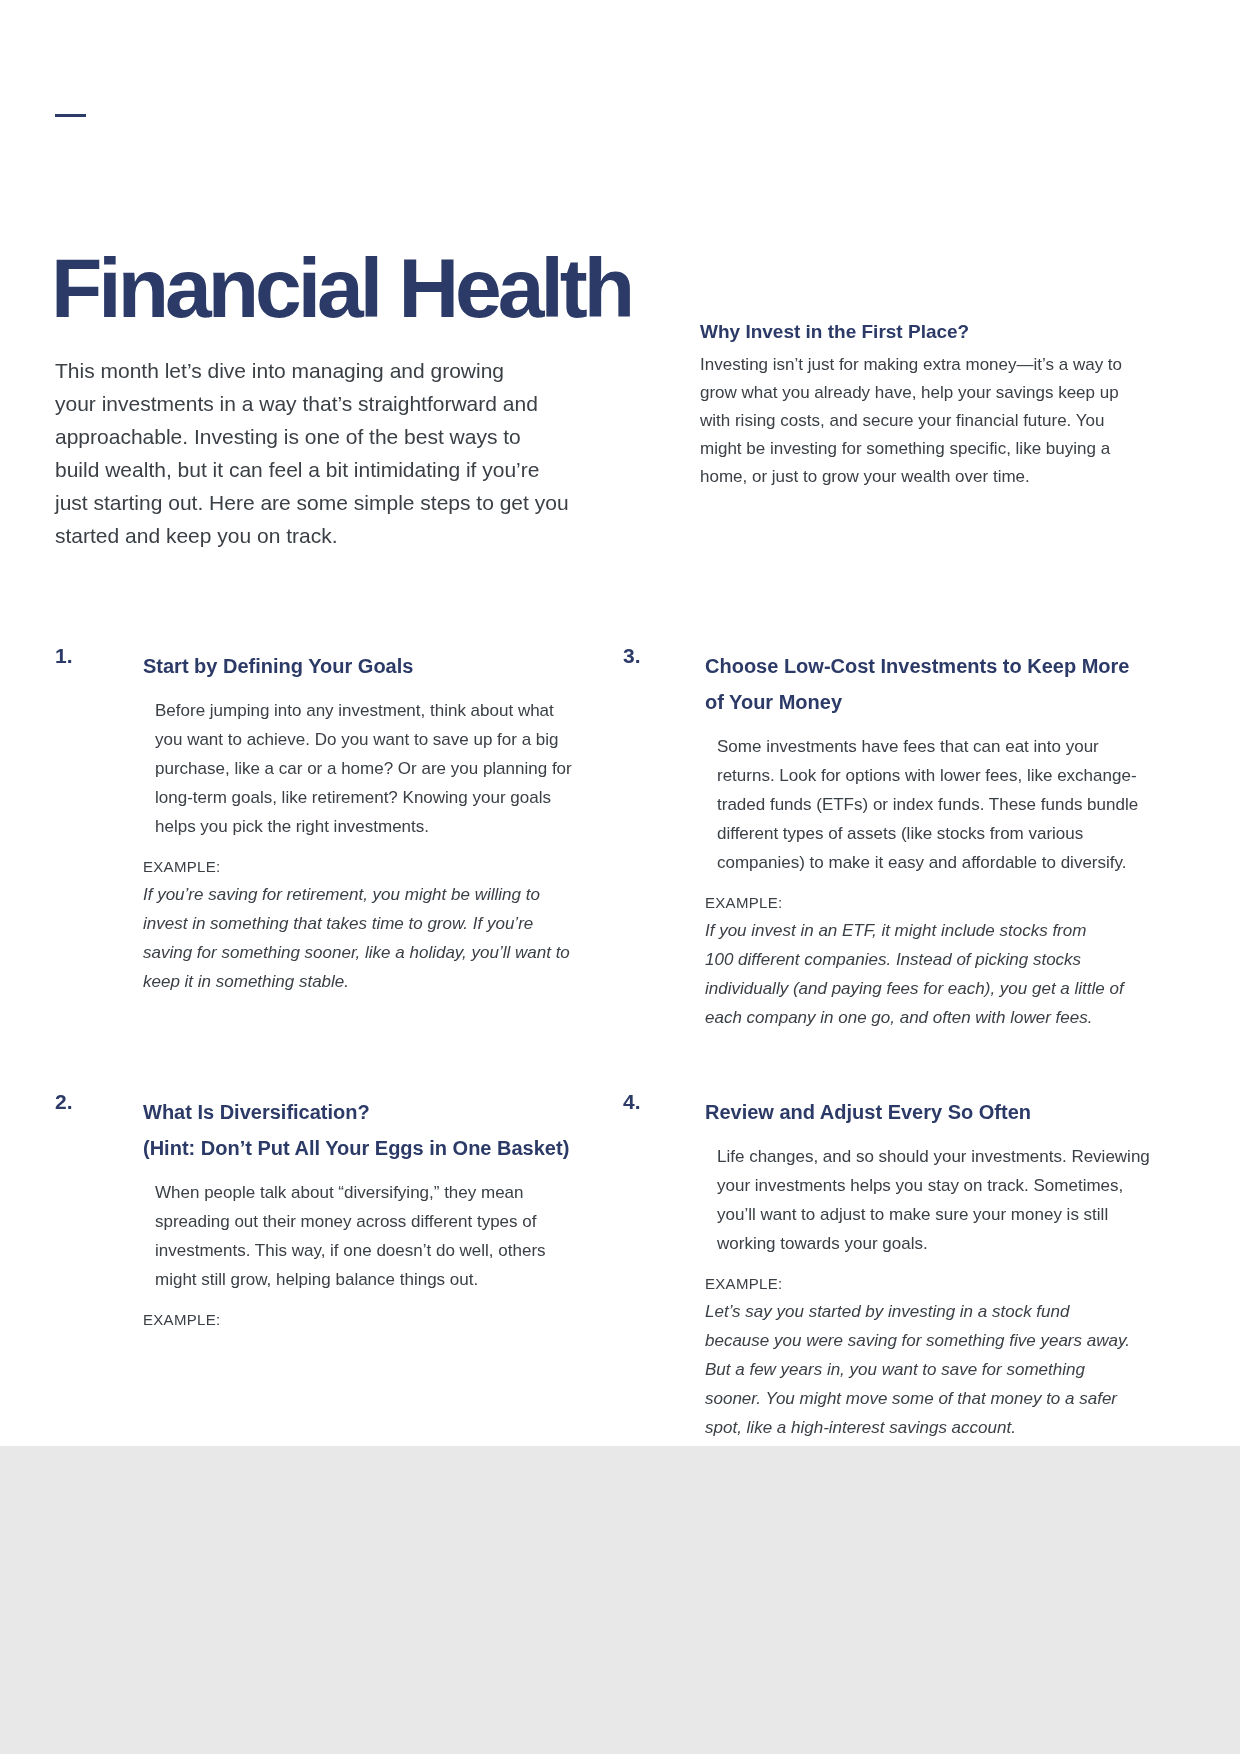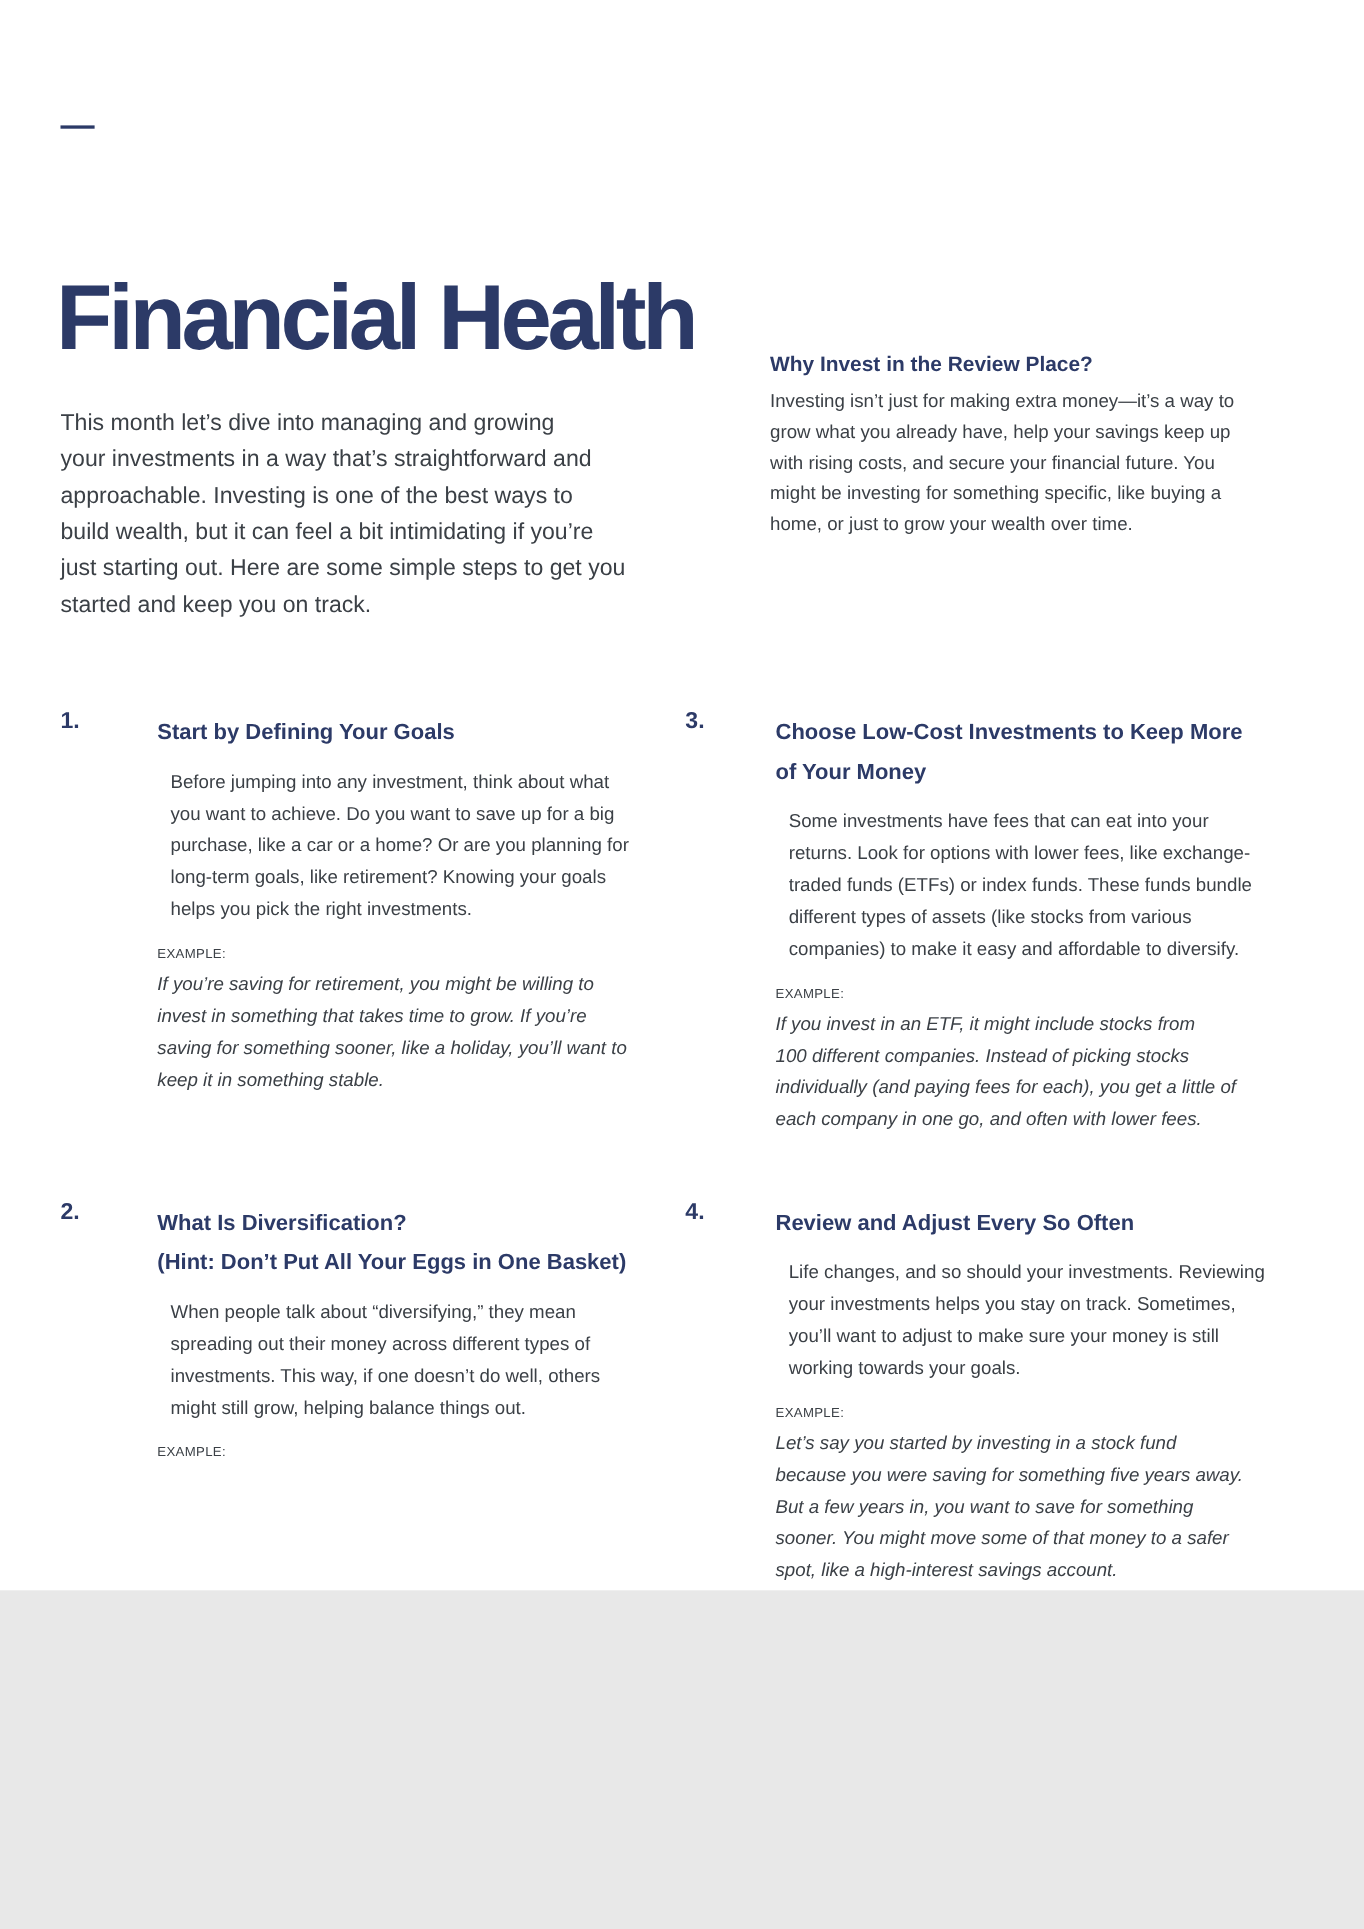--- a/index.html
+++ b/index.html
@@ -130,7 +130,7 @@
 started and keep you on track.</p>
 
   <div class="aside">
-    <h2 class="aside-heading">Why Invest in the Review Place?</h2>
+    <h2 class="aside-heading">Why Invest in the First Place?</h2>
     <p class="aside-body">Investing isn’t just for making extra money—it’s a way to
 grow what you already have, help your savings keep up
 with rising costs, and secure your financial future. You

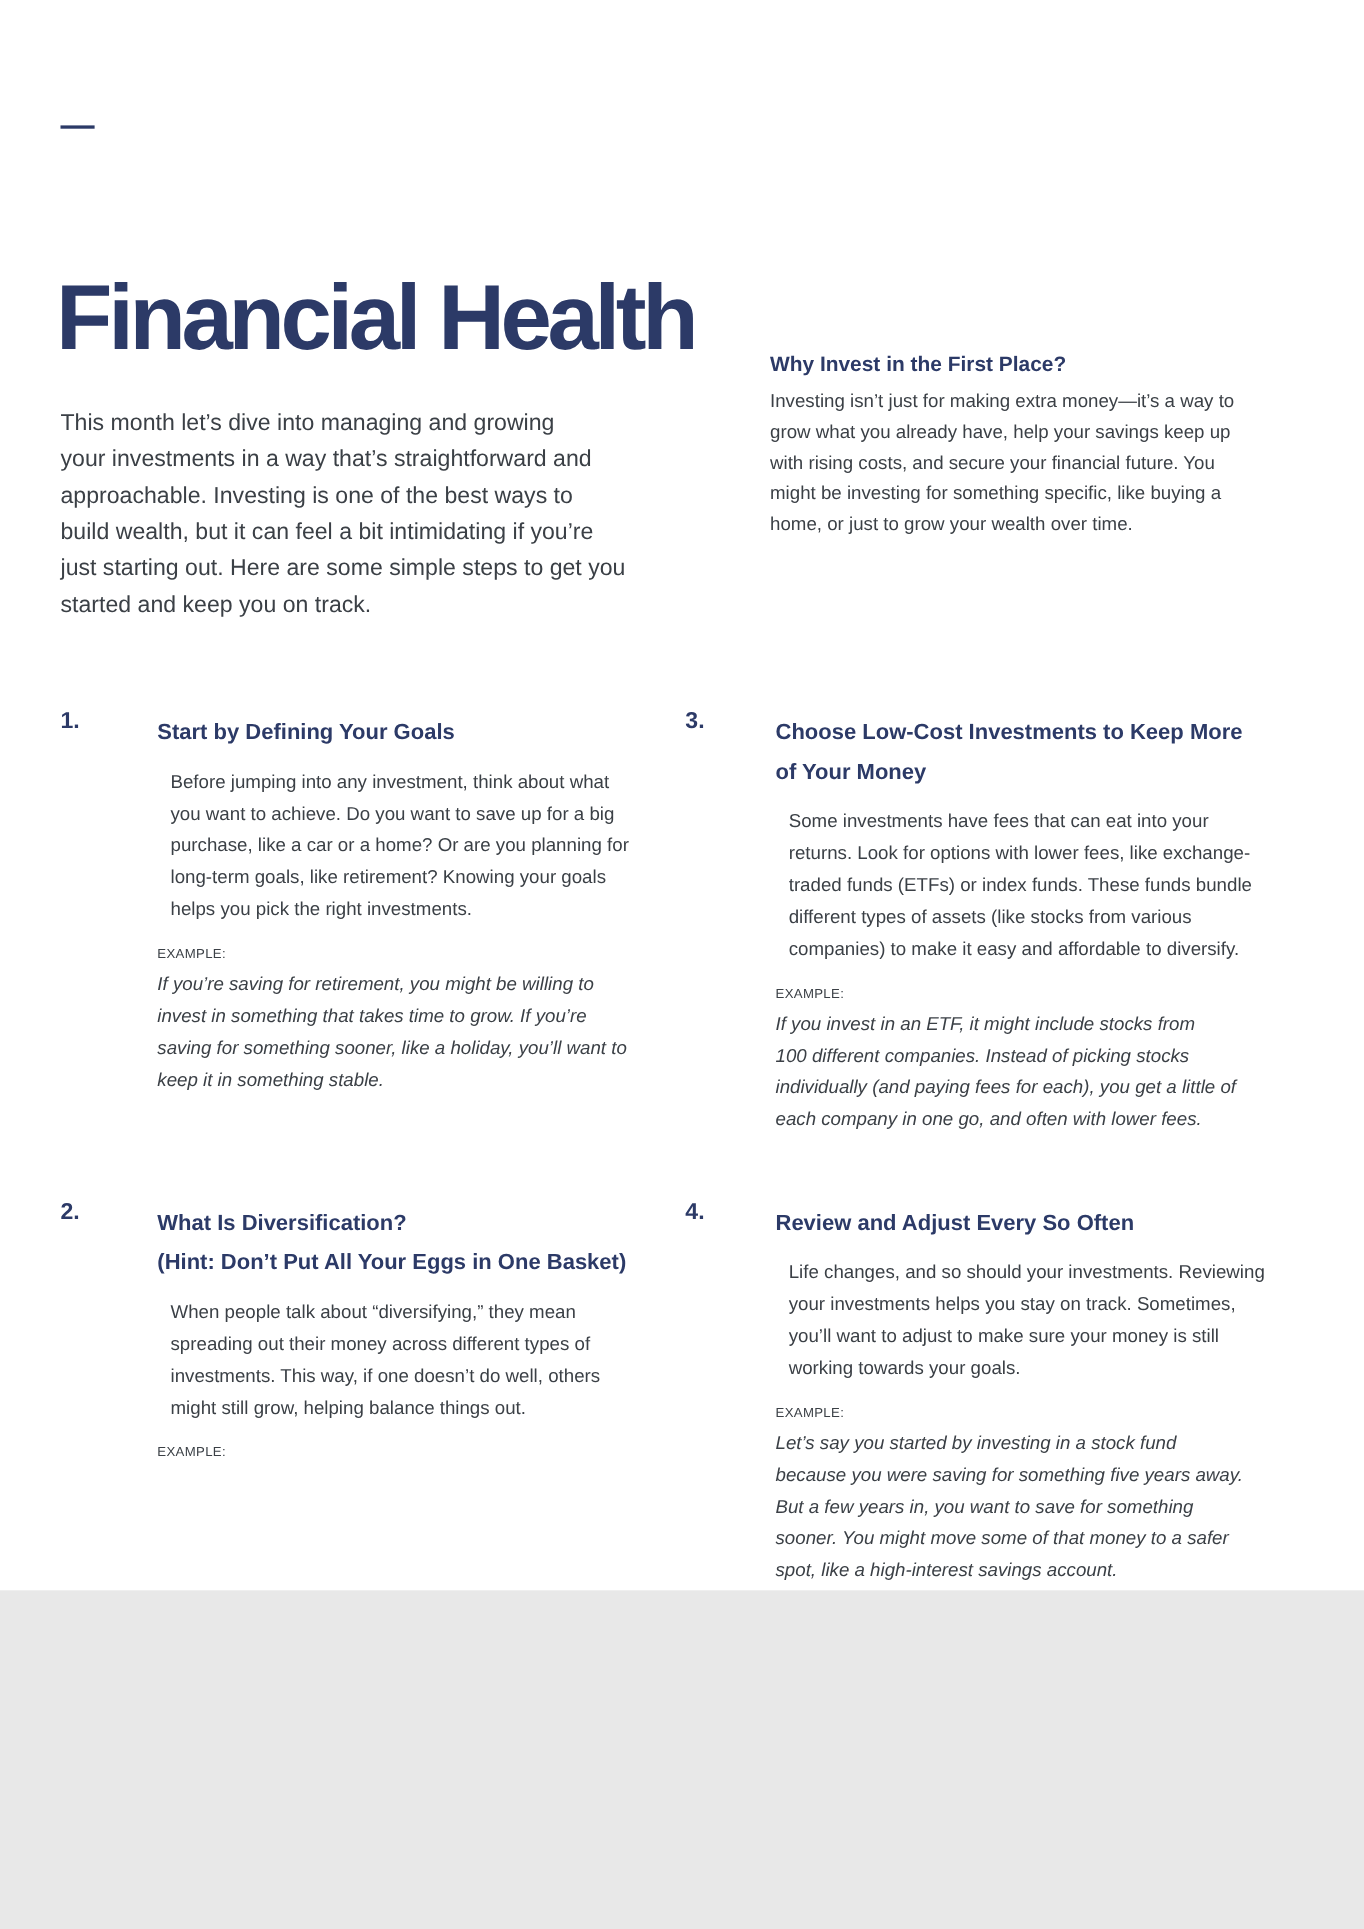--- a/index.html
+++ b/index.html
@@ -30,7 +30,7 @@
   }
   .intro {
     position: absolute;
-    left: 55px; top: 320px;
+    left: 55px; top: 306px;
     width: 625px;
     font-size: 21px;
     line-height: 33px;

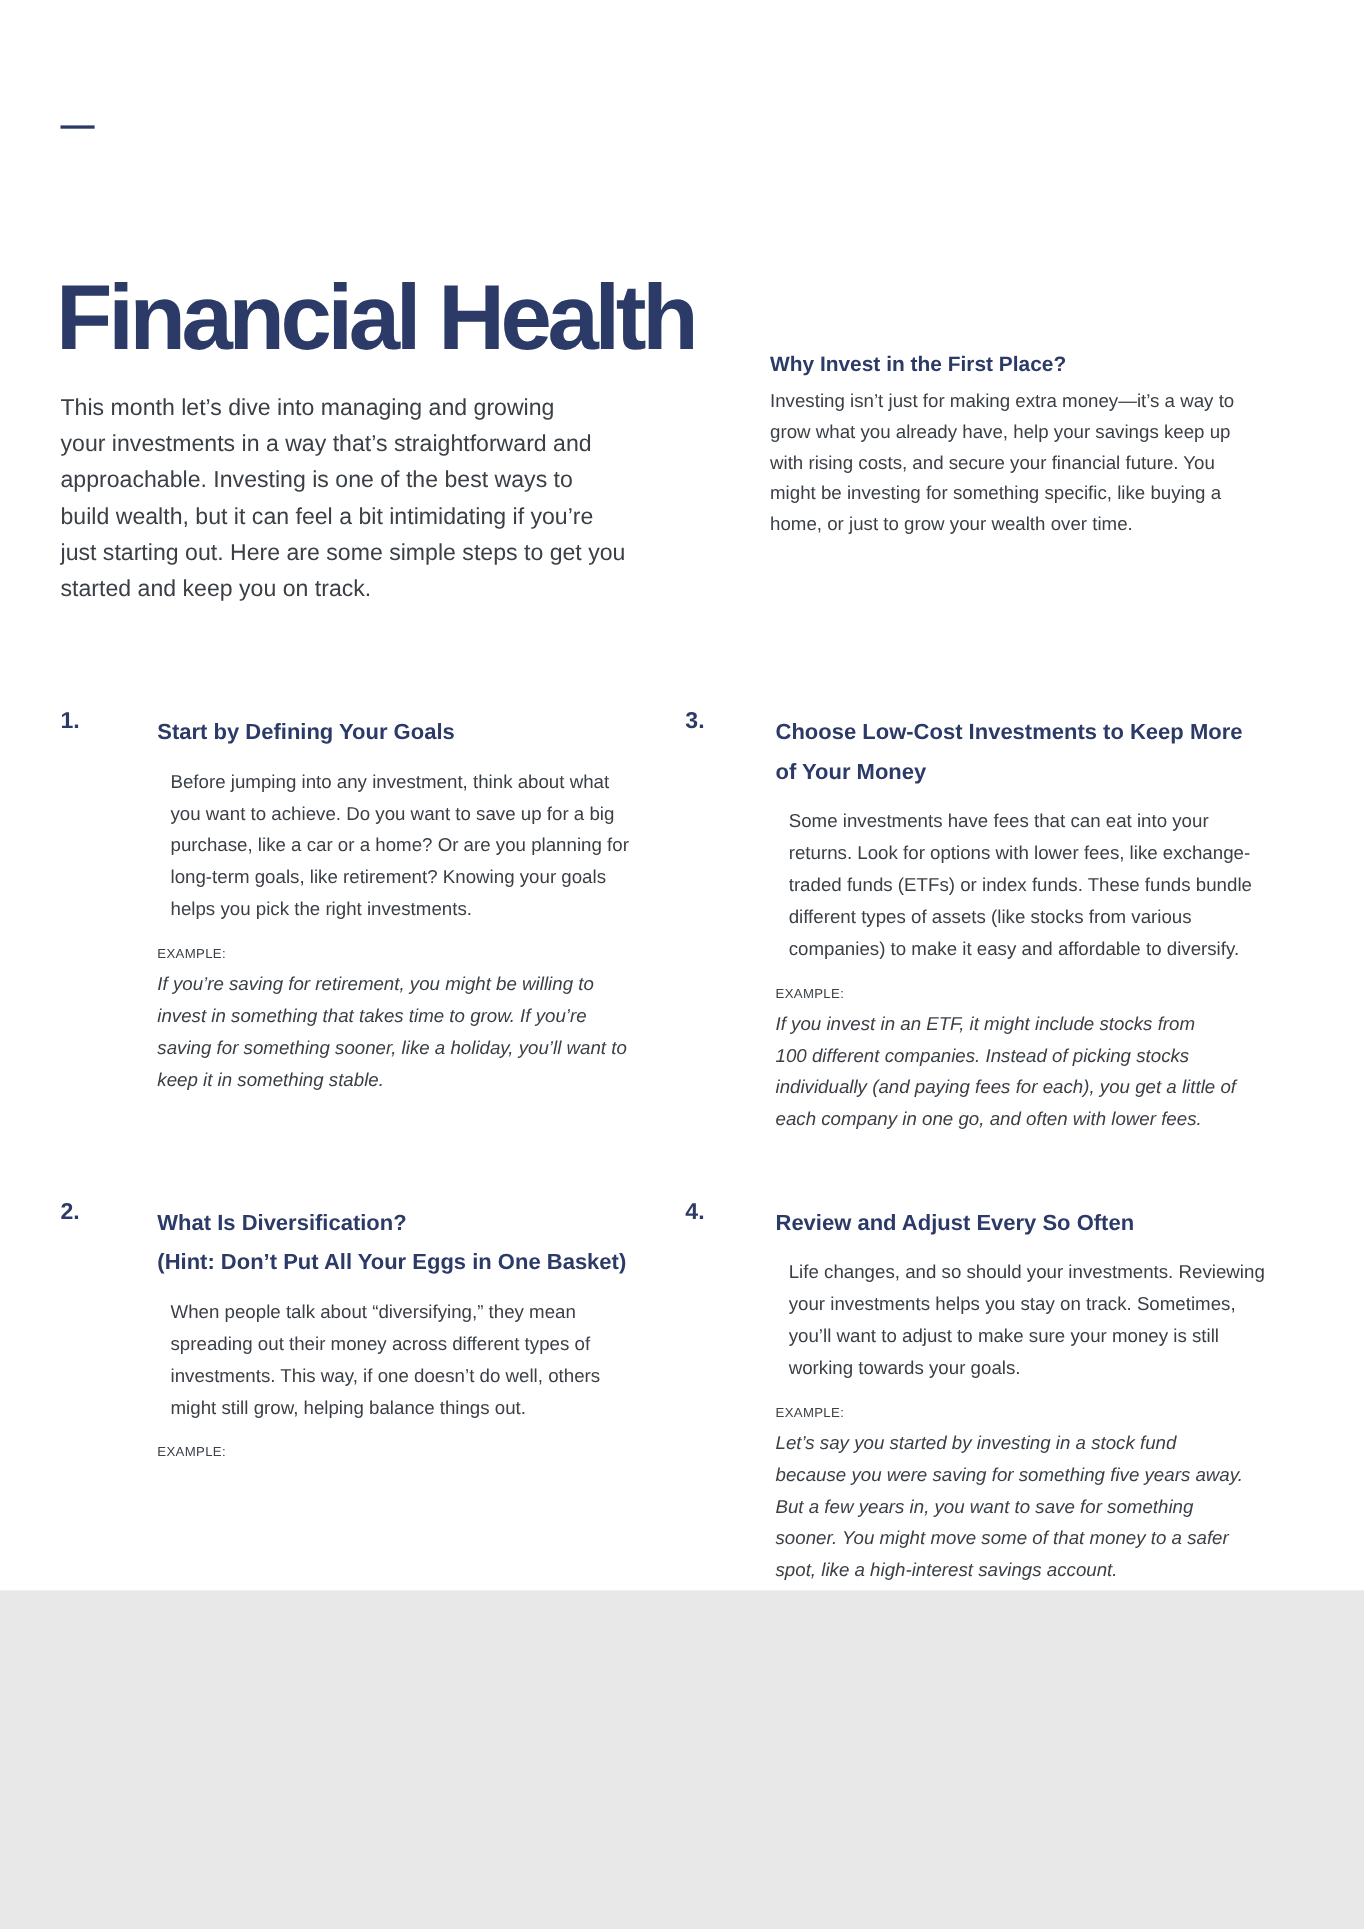--- a/index.html
+++ b/index.html
@@ -93,7 +93,7 @@
   }
   .section .example-label {
     margin: 16px 0 0 0;
-    font-size: 12px;
+    font-size: 15px;
     line-height: 20px;
     letter-spacing: 0.3px;
     color: #3b4046;

